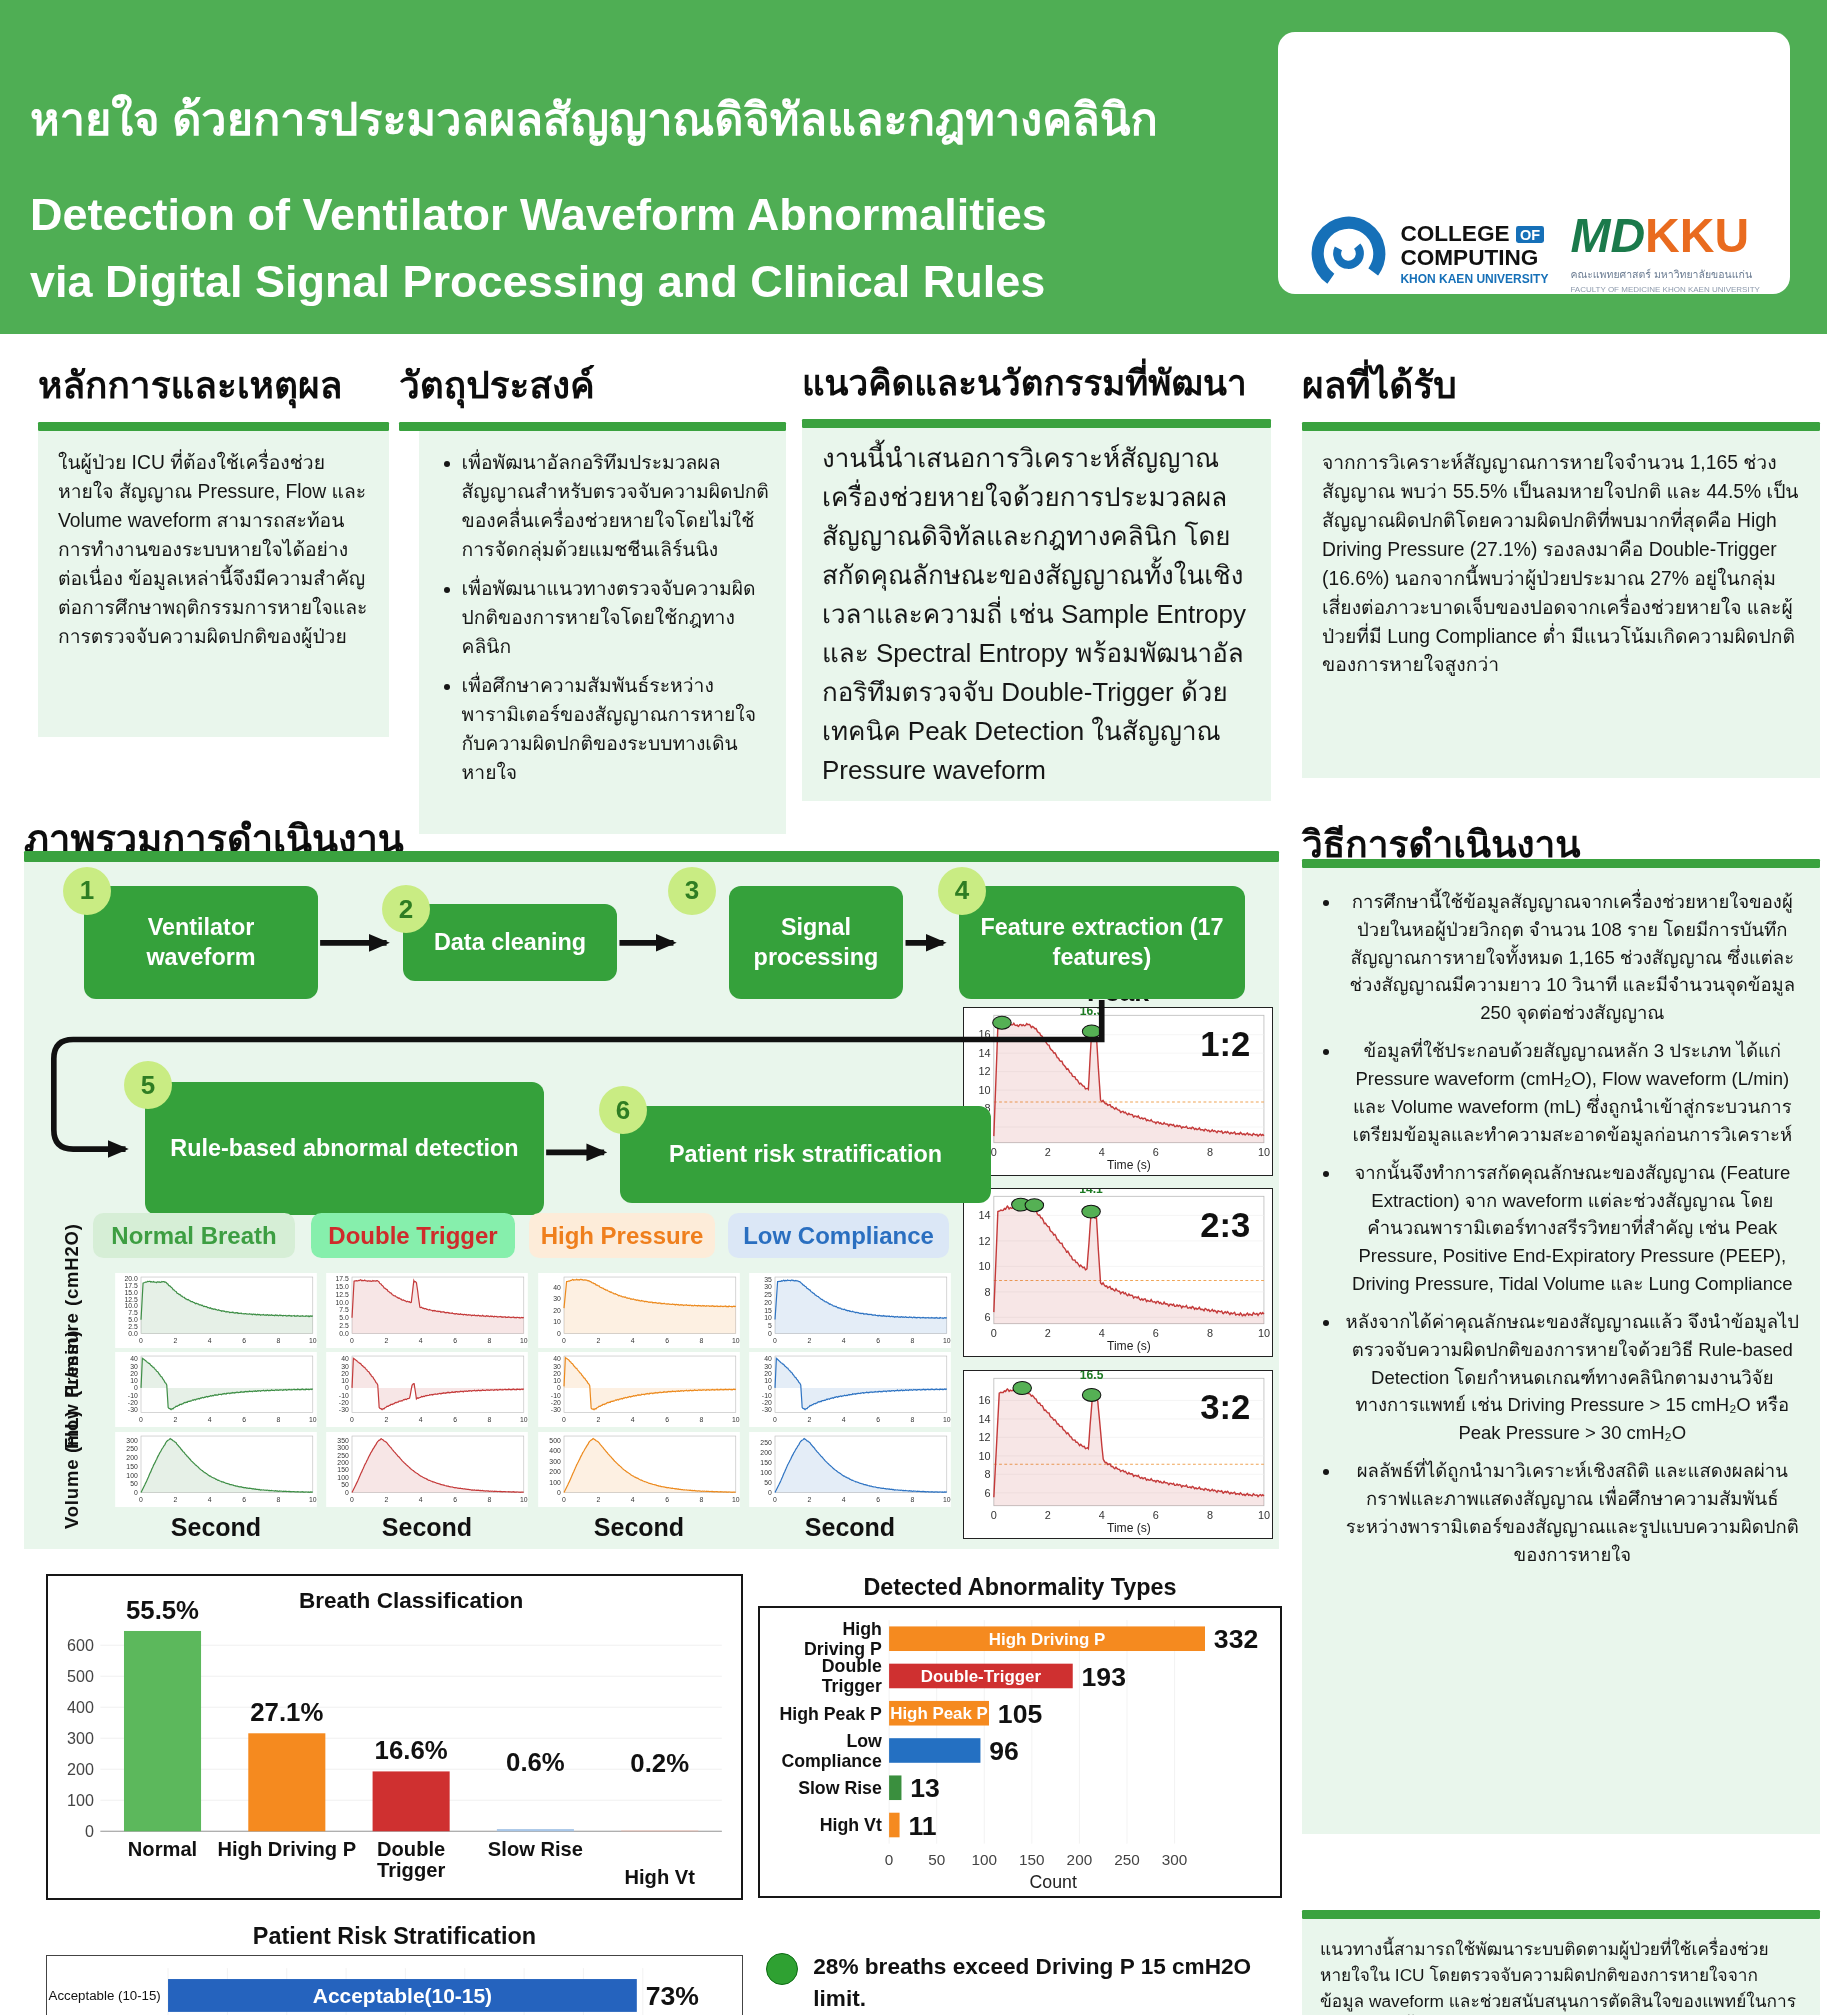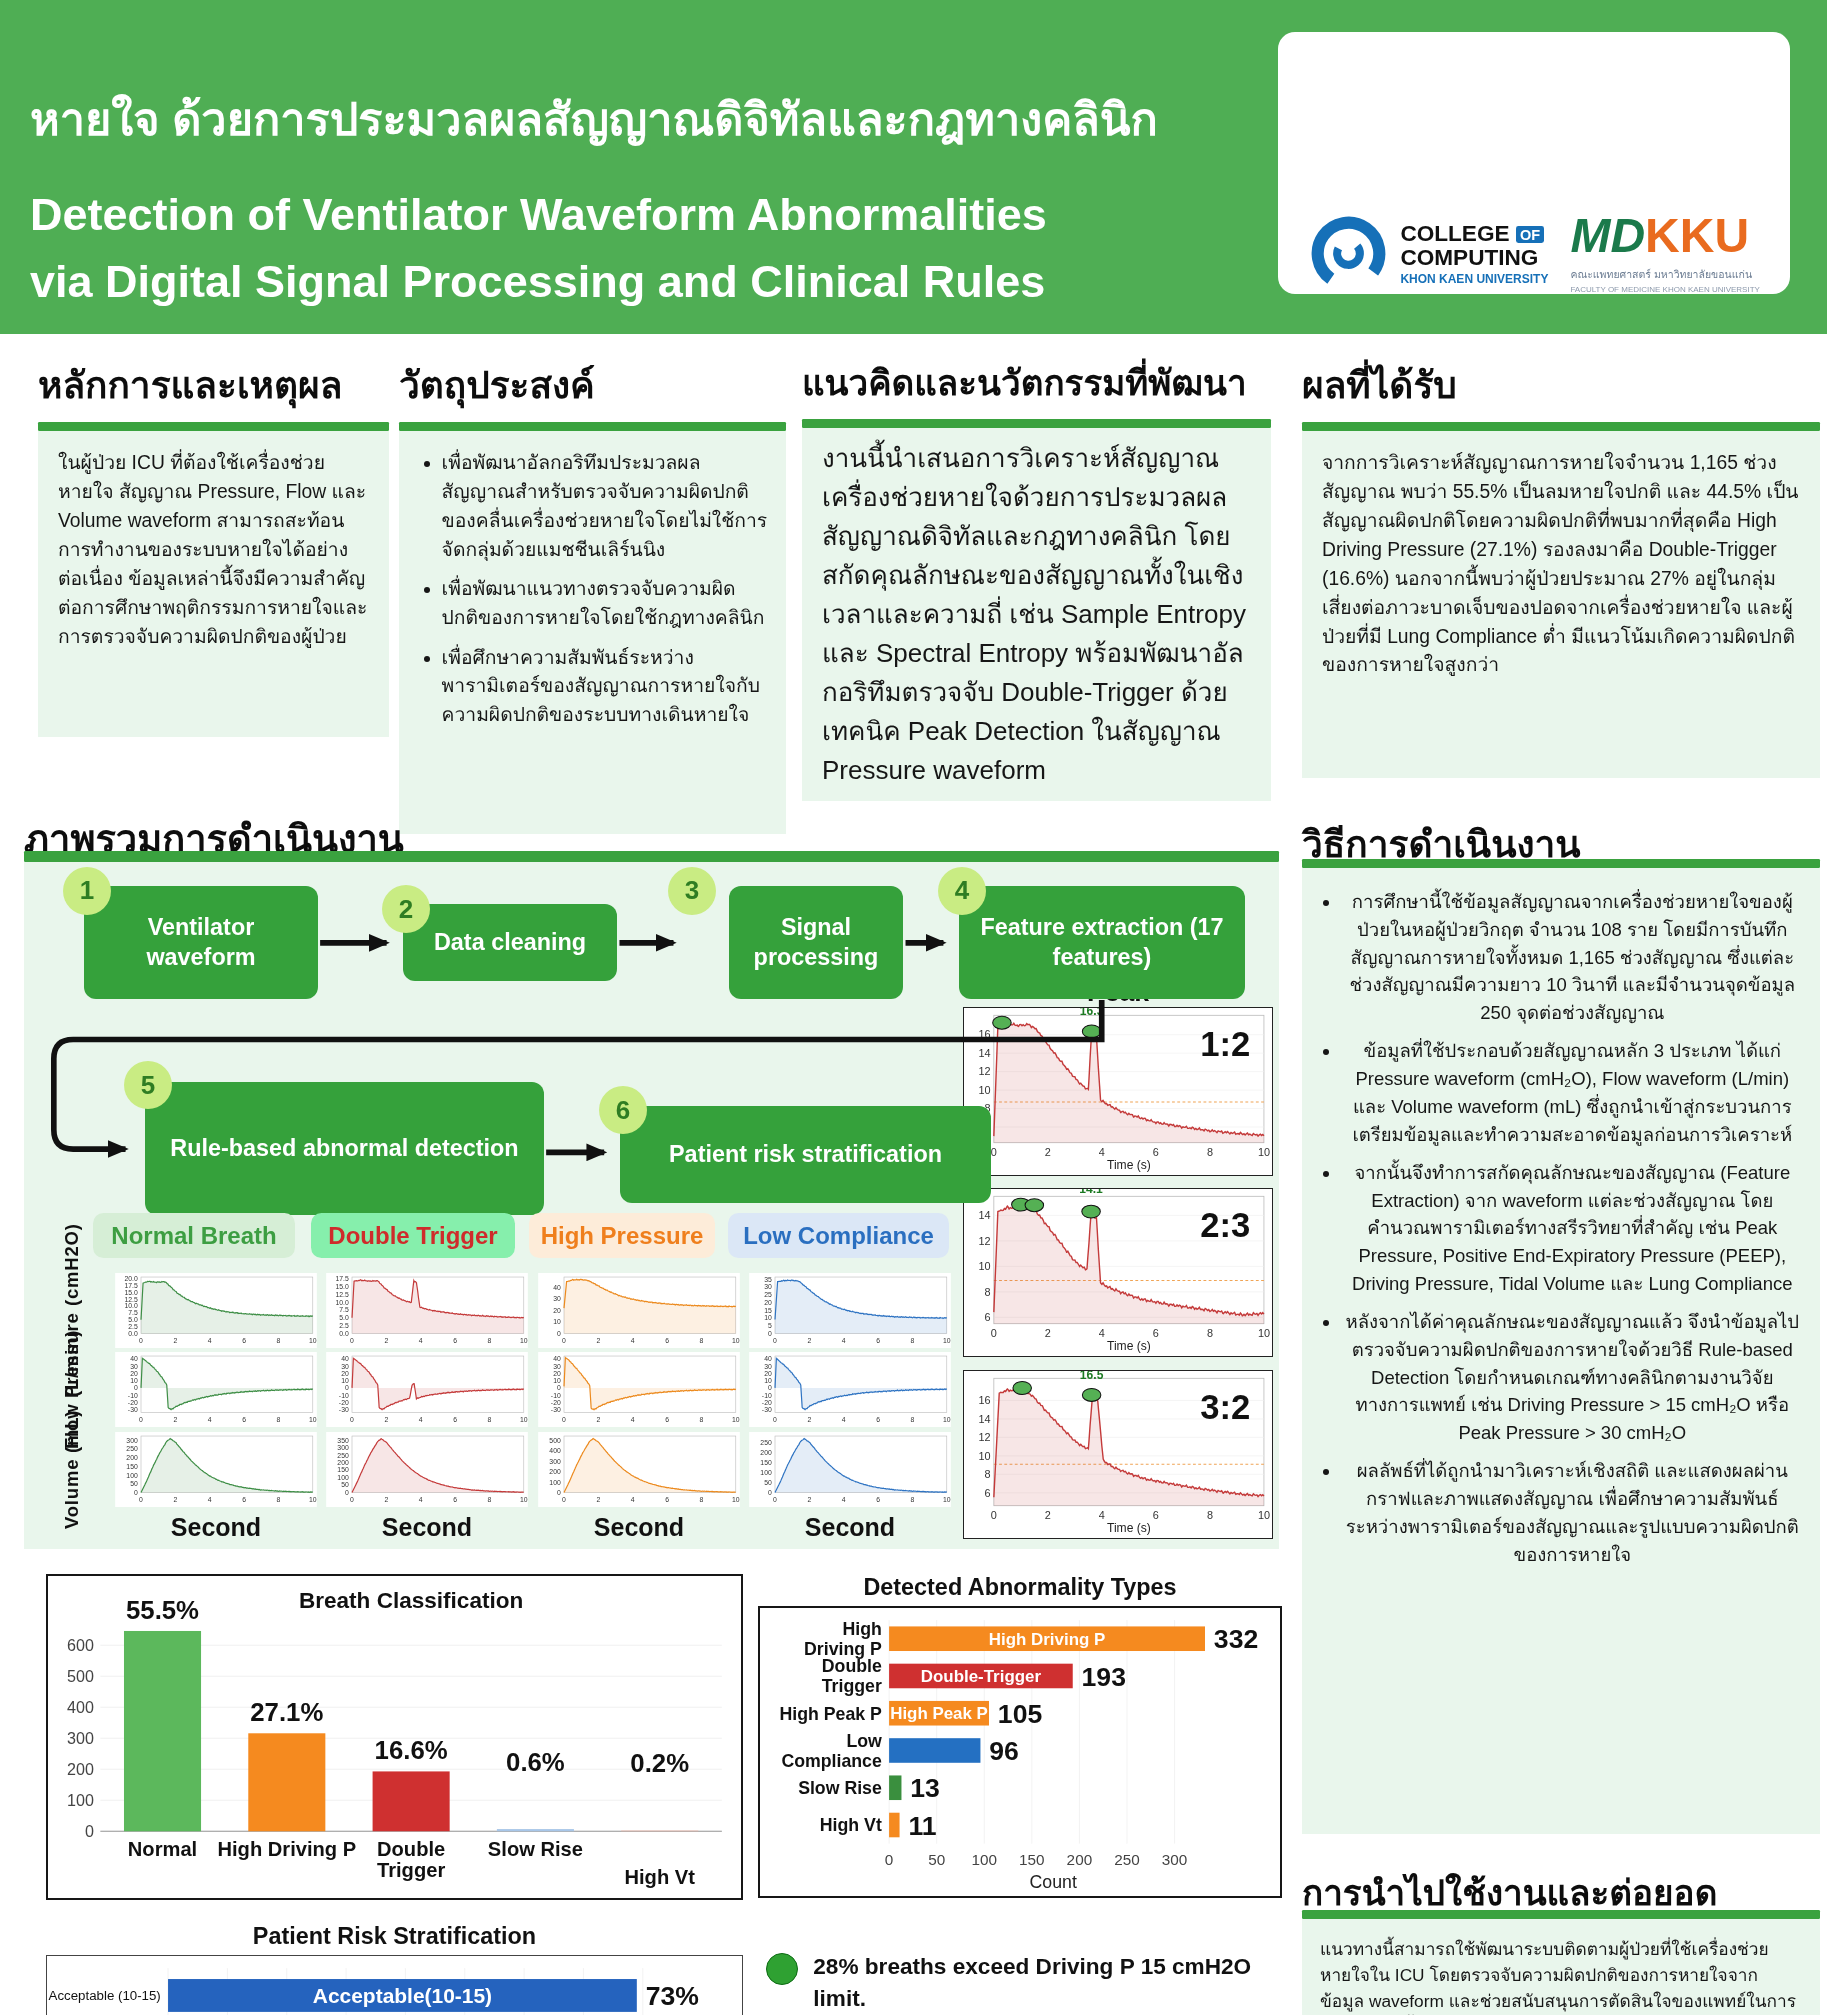--- a/index.html
+++ b/index.html
@@ -84,7 +84,7 @@
   <div class="abs" style="left:399px;top:355px;width:387px;">
     <div class="h" style="font-size:37px;">วัตถุประสงค์</div>
     <div class="bar" style="margin-top:8px;"></div>
-    <div class="gbox" style="padding:18px 16px;font-size:19.3px;line-height:1.5;min-height:403px;">
+    <div class="gbox" style="padding:18px 16px;font-size:19.3px;line-height:1.5;min-height:403px;margin-left:20px;">
       <ul class="obj">
         <li>เพื่อพัฒนาอัลกอริทึมประมวลผลสัญญาณสำหรับตรวจจับความผิดปกติของคลื่นเครื่องช่วยหายใจโดยไม่ใช้การจัดกลุ่มด้วยแมชชีนเลิร์นนิง</li>
         <li>เพื่อพัฒนาแนวทางตรวจจับความผิดปกติของการหายใจโดยใช้กฎทางคลินิก</li>

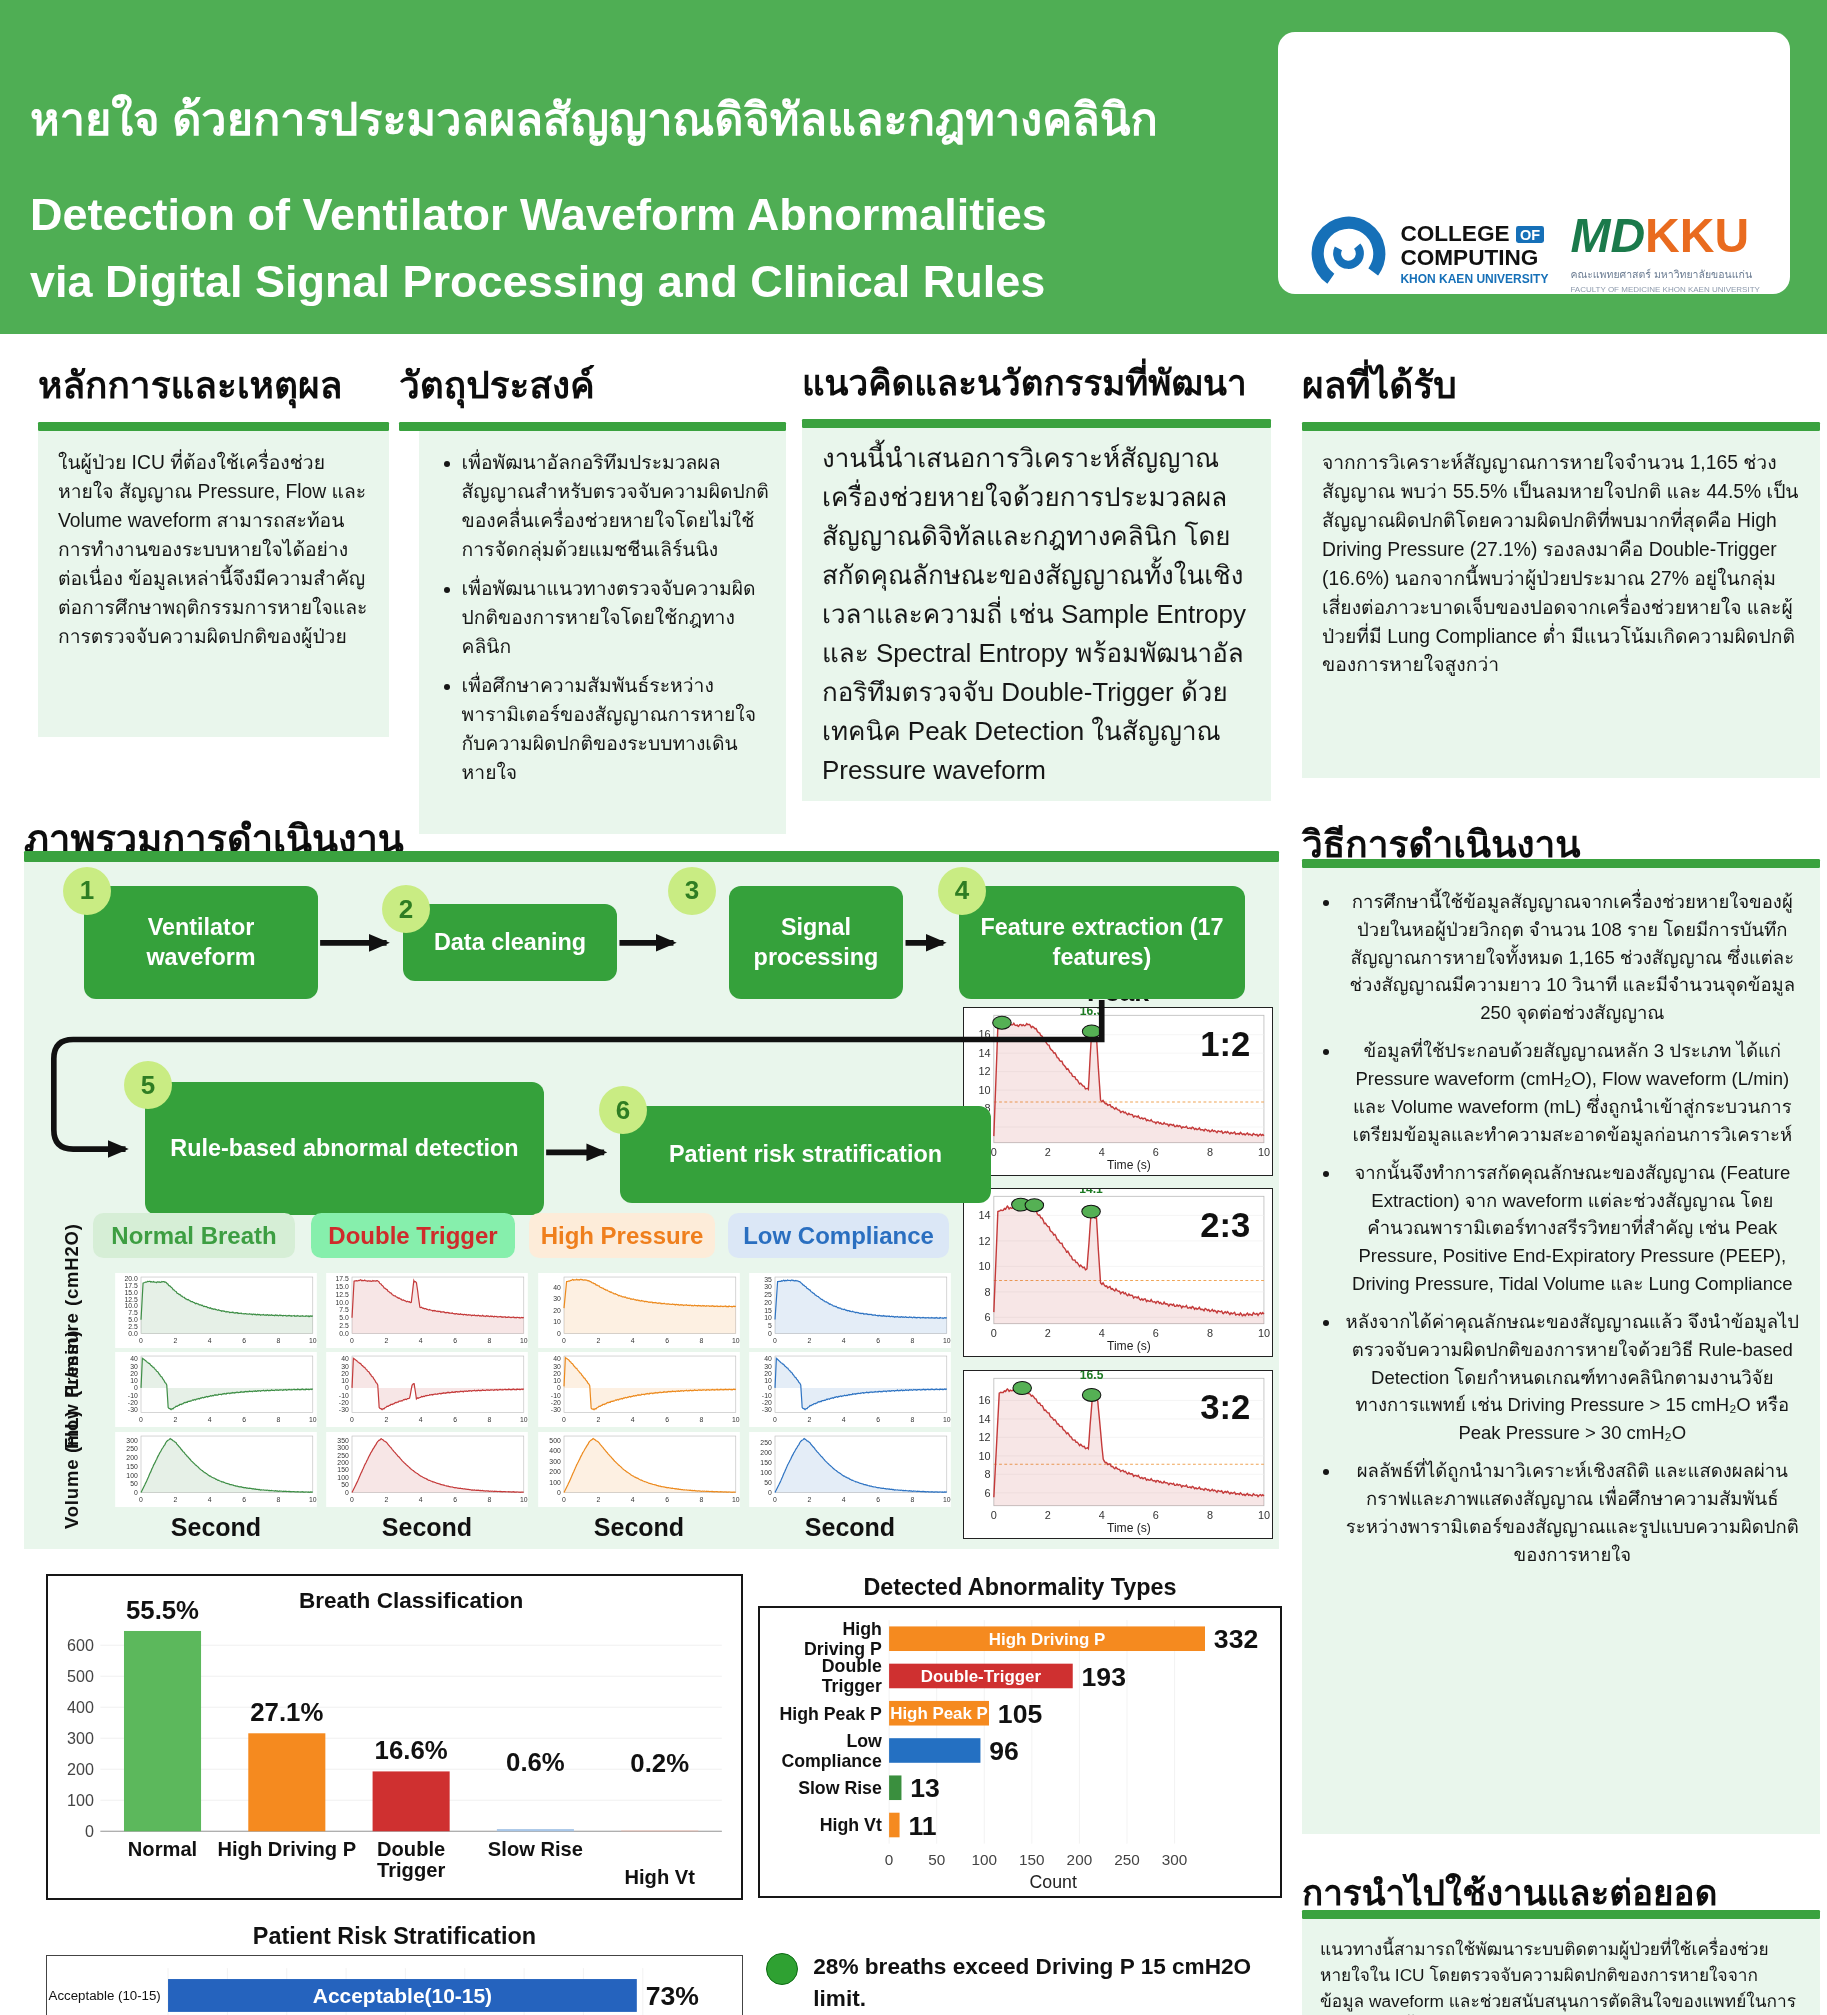--- a/index.html
+++ b/index.html
@@ -625,7 +625,6 @@
 
   </div>
 
-  <div class="h abs" style="left:1302px;top:1865px;font-size:35px;">การนำไปใช้งานและต่อยอด</div>
   <div class="abs bar" style="left:1302px;top:1910px;width:518px;"></div>
   <div class="abs gbox" style="left:1302px;top:1919px;width:518px;min-height:220px;padding:18px 18px;font-size:17.3px;line-height:1.5;">แนวทางนี้สามารถใช้พัฒนาระบบติดตามผู้ป่วยที่ใช้เครื่องช่วยหายใจใน ICU โดยตรวจจับความผิดปกติของการหายใจจากข้อมูล waveform และช่วยสนับสนุนการตัดสินใจของแพทย์ในการปรับค่าการตั้งเครื่องช่วยหายใจ เพื่อลดความเสี่ยงของภาวะแทรกซ้อน นอกจากนี้ยังสามารถต่อยอดสู่ระบบ Real-time monitoring และการใช้ AI/Deep Learning เพื่อเพิ่มความแม่นยำในการวิเคราะห์สัญญาณ</div>
 

